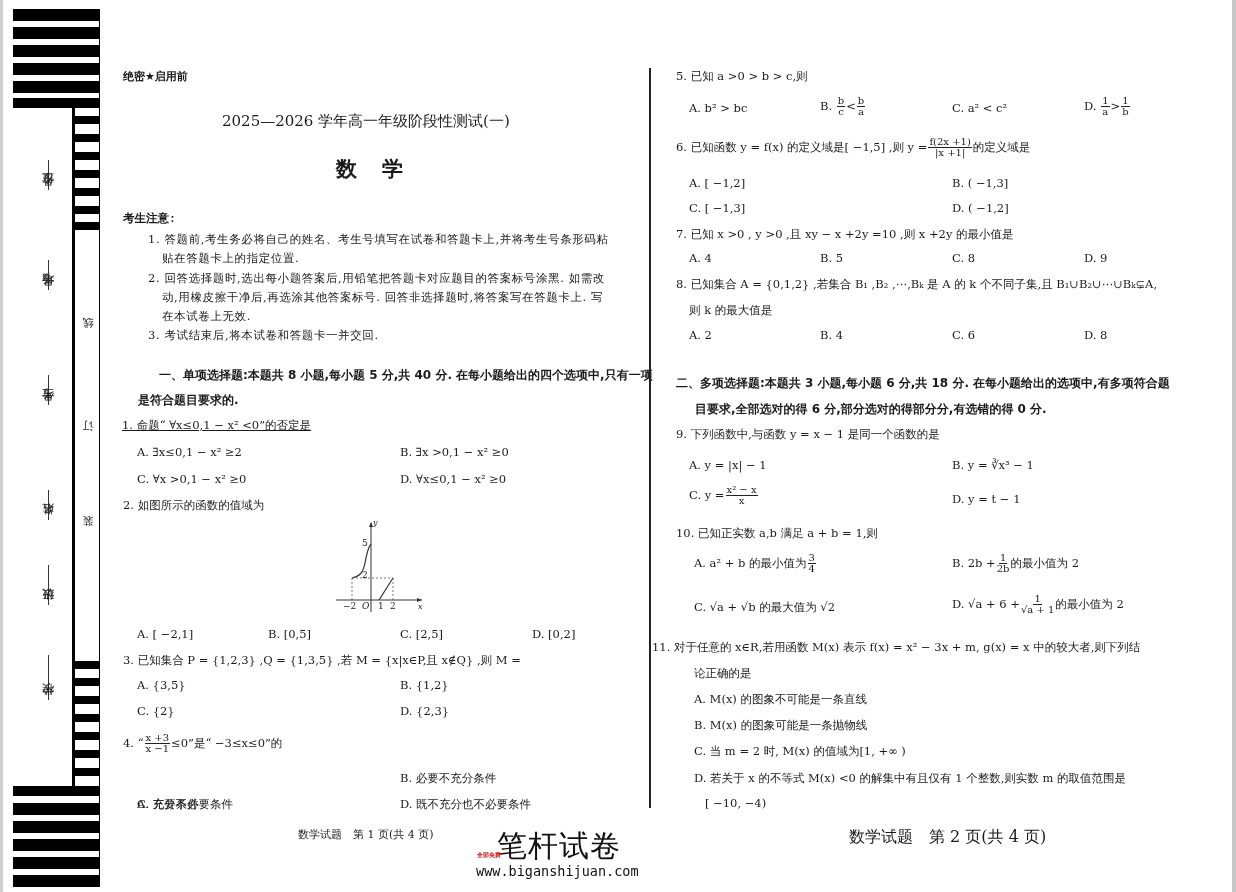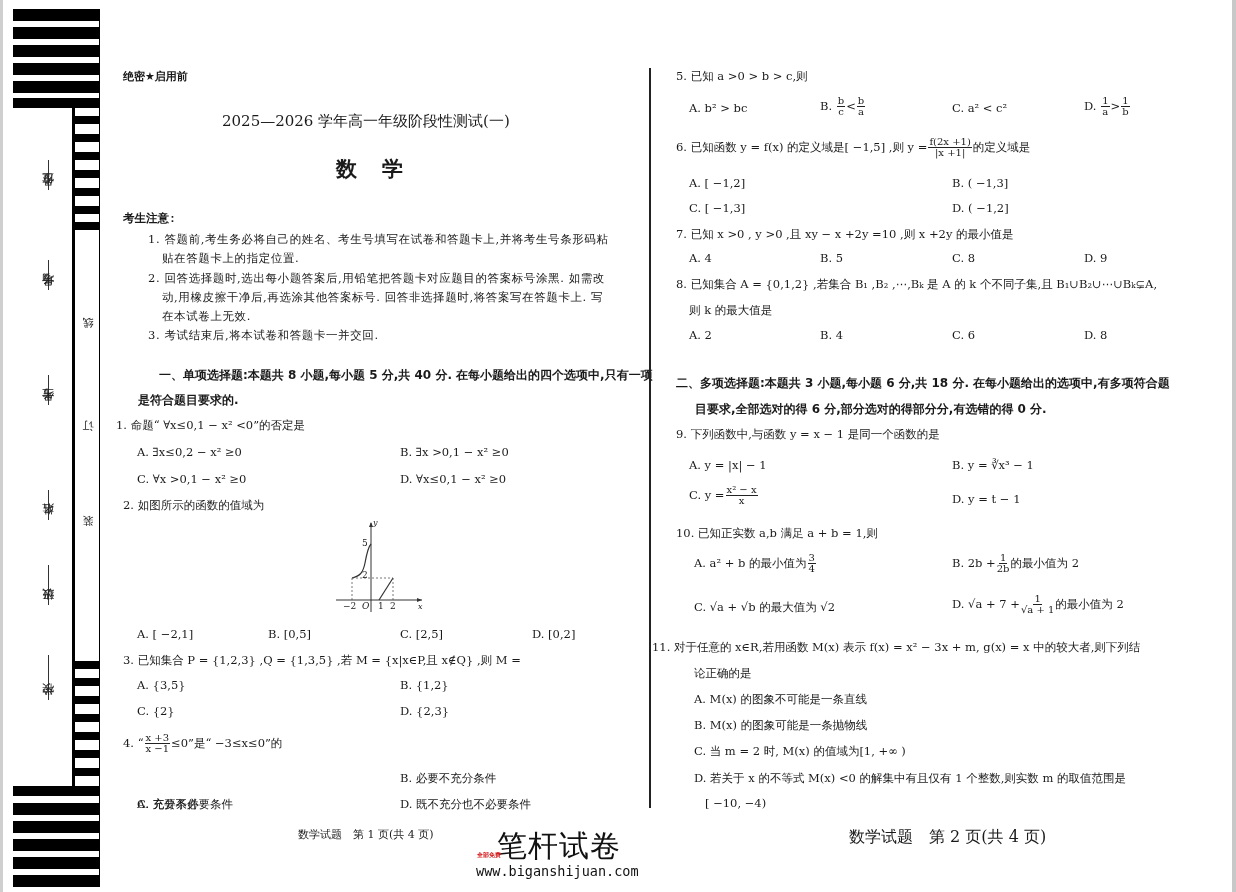--- a/index.html
+++ b/index.html
@@ -89,7 +89,7 @@
 <div class="abs b" style="left:123px;top:367px;margin-left:36px;">一、单项选择题:本题共 8 小题,每小题 5 分,共 40 分. 在每小题给出的四个选项中,只有一项</div>
 <div class="abs b" style="left:138px;top:392px;">是符合题目要求的.</div>
 
-<div class="abs q" style="left:116px;top:418px;">1. 命题“ ∀x≤0,1 − x² &lt;0”的否定是</div>
+<div class="abs q" style="left:122px;top:418px;text-decoration:underline;">1. 命题“ ∀x≤0,1 − x² &lt;0”的否定是</div>
 <div class="abs opt" style="left:137px;top:445px;">A. ∃x≤0,2 − x² ≥0</div>
 <div class="abs opt" style="left:400px;top:445px;">B. ∃x &gt;0,1 − x² ≥0</div>
 <div class="abs opt" style="left:137px;top:472px;">C. ∀x &gt;0,1 − x² ≥0</div>

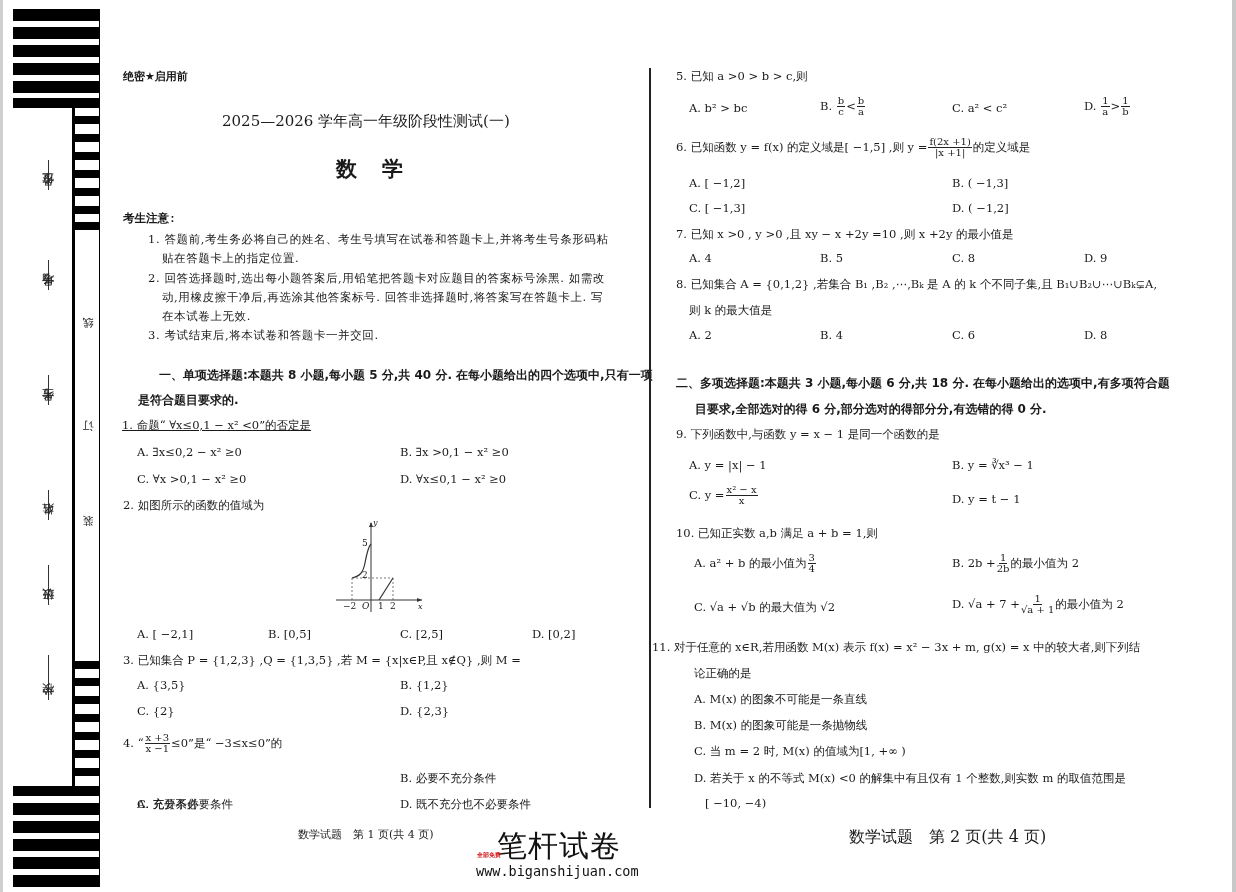--- a/index.html
+++ b/index.html
@@ -90,7 +90,7 @@
 <div class="abs b" style="left:138px;top:392px;">是符合题目要求的.</div>
 
 <div class="abs q" style="left:122px;top:418px;text-decoration:underline;">1. 命题“ ∀x≤0,1 − x² &lt;0”的否定是</div>
-<div class="abs opt" style="left:137px;top:445px;">A. ∃x≤0,2 − x² ≥0</div>
+<div class="abs opt" style="left:137px;top:445px;">A. ∃x≤0,1 − x² ≥2</div>
 <div class="abs opt" style="left:400px;top:445px;">B. ∃x &gt;0,1 − x² ≥0</div>
 <div class="abs opt" style="left:137px;top:472px;">C. ∀x &gt;0,1 − x² ≥0</div>
 <div class="abs opt" style="left:400px;top:472px;">D. ∀x≤0,1 − x² ≥0</div>

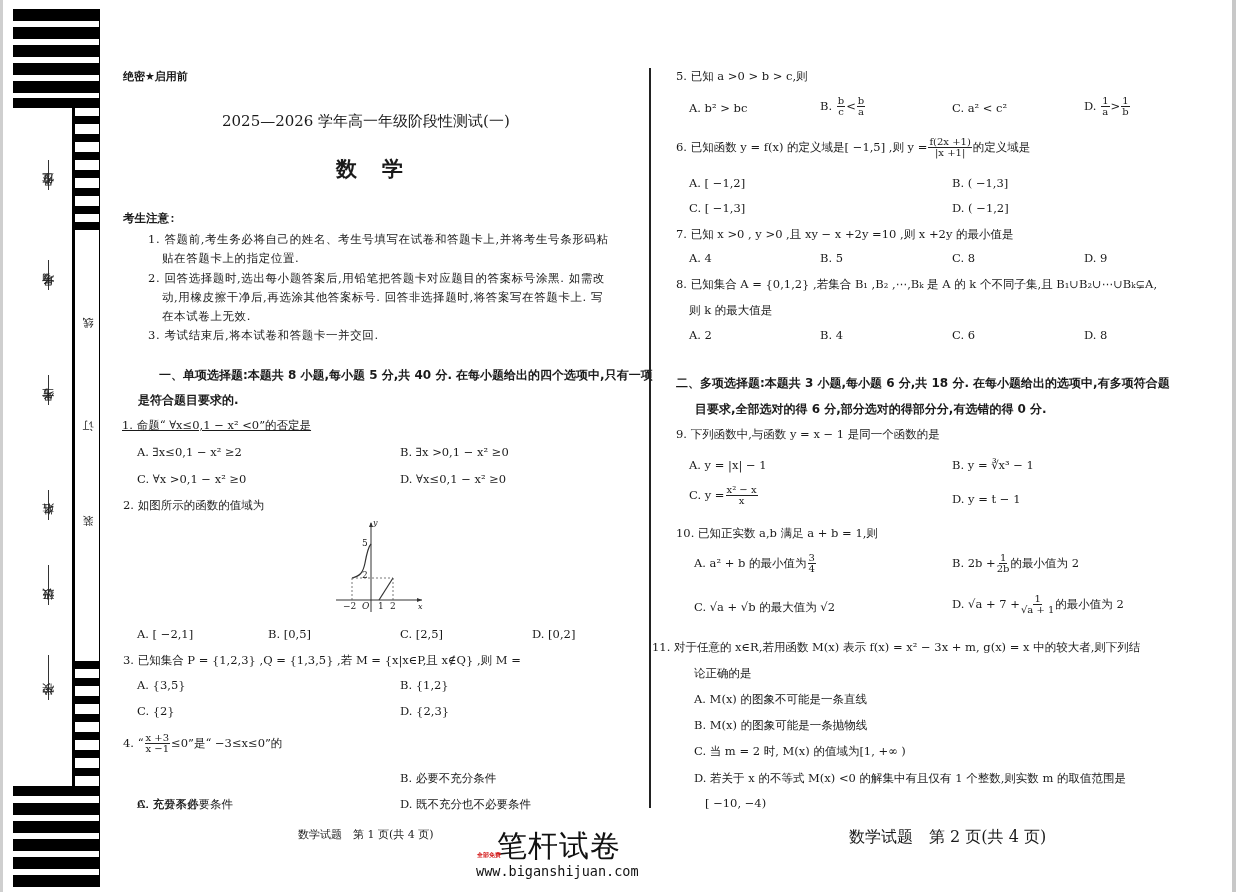--- a/index.html
+++ b/index.html
@@ -222,7 +222,7 @@
 </div>
 <div class="abs opt" style="left:694px;top:600px;">C. √a + √b 的最大值为 √2</div>
 <div class="abs opt" style="left:952px;top:594px;">
-  <span>D. √a + 7 +</span><span class="frac">
+  <span>D. √a + 6 +</span><span class="frac">
       <span class="n">1</span>
       <span>√a + 1</span>
     </span><span>的最小值为 2</span>

